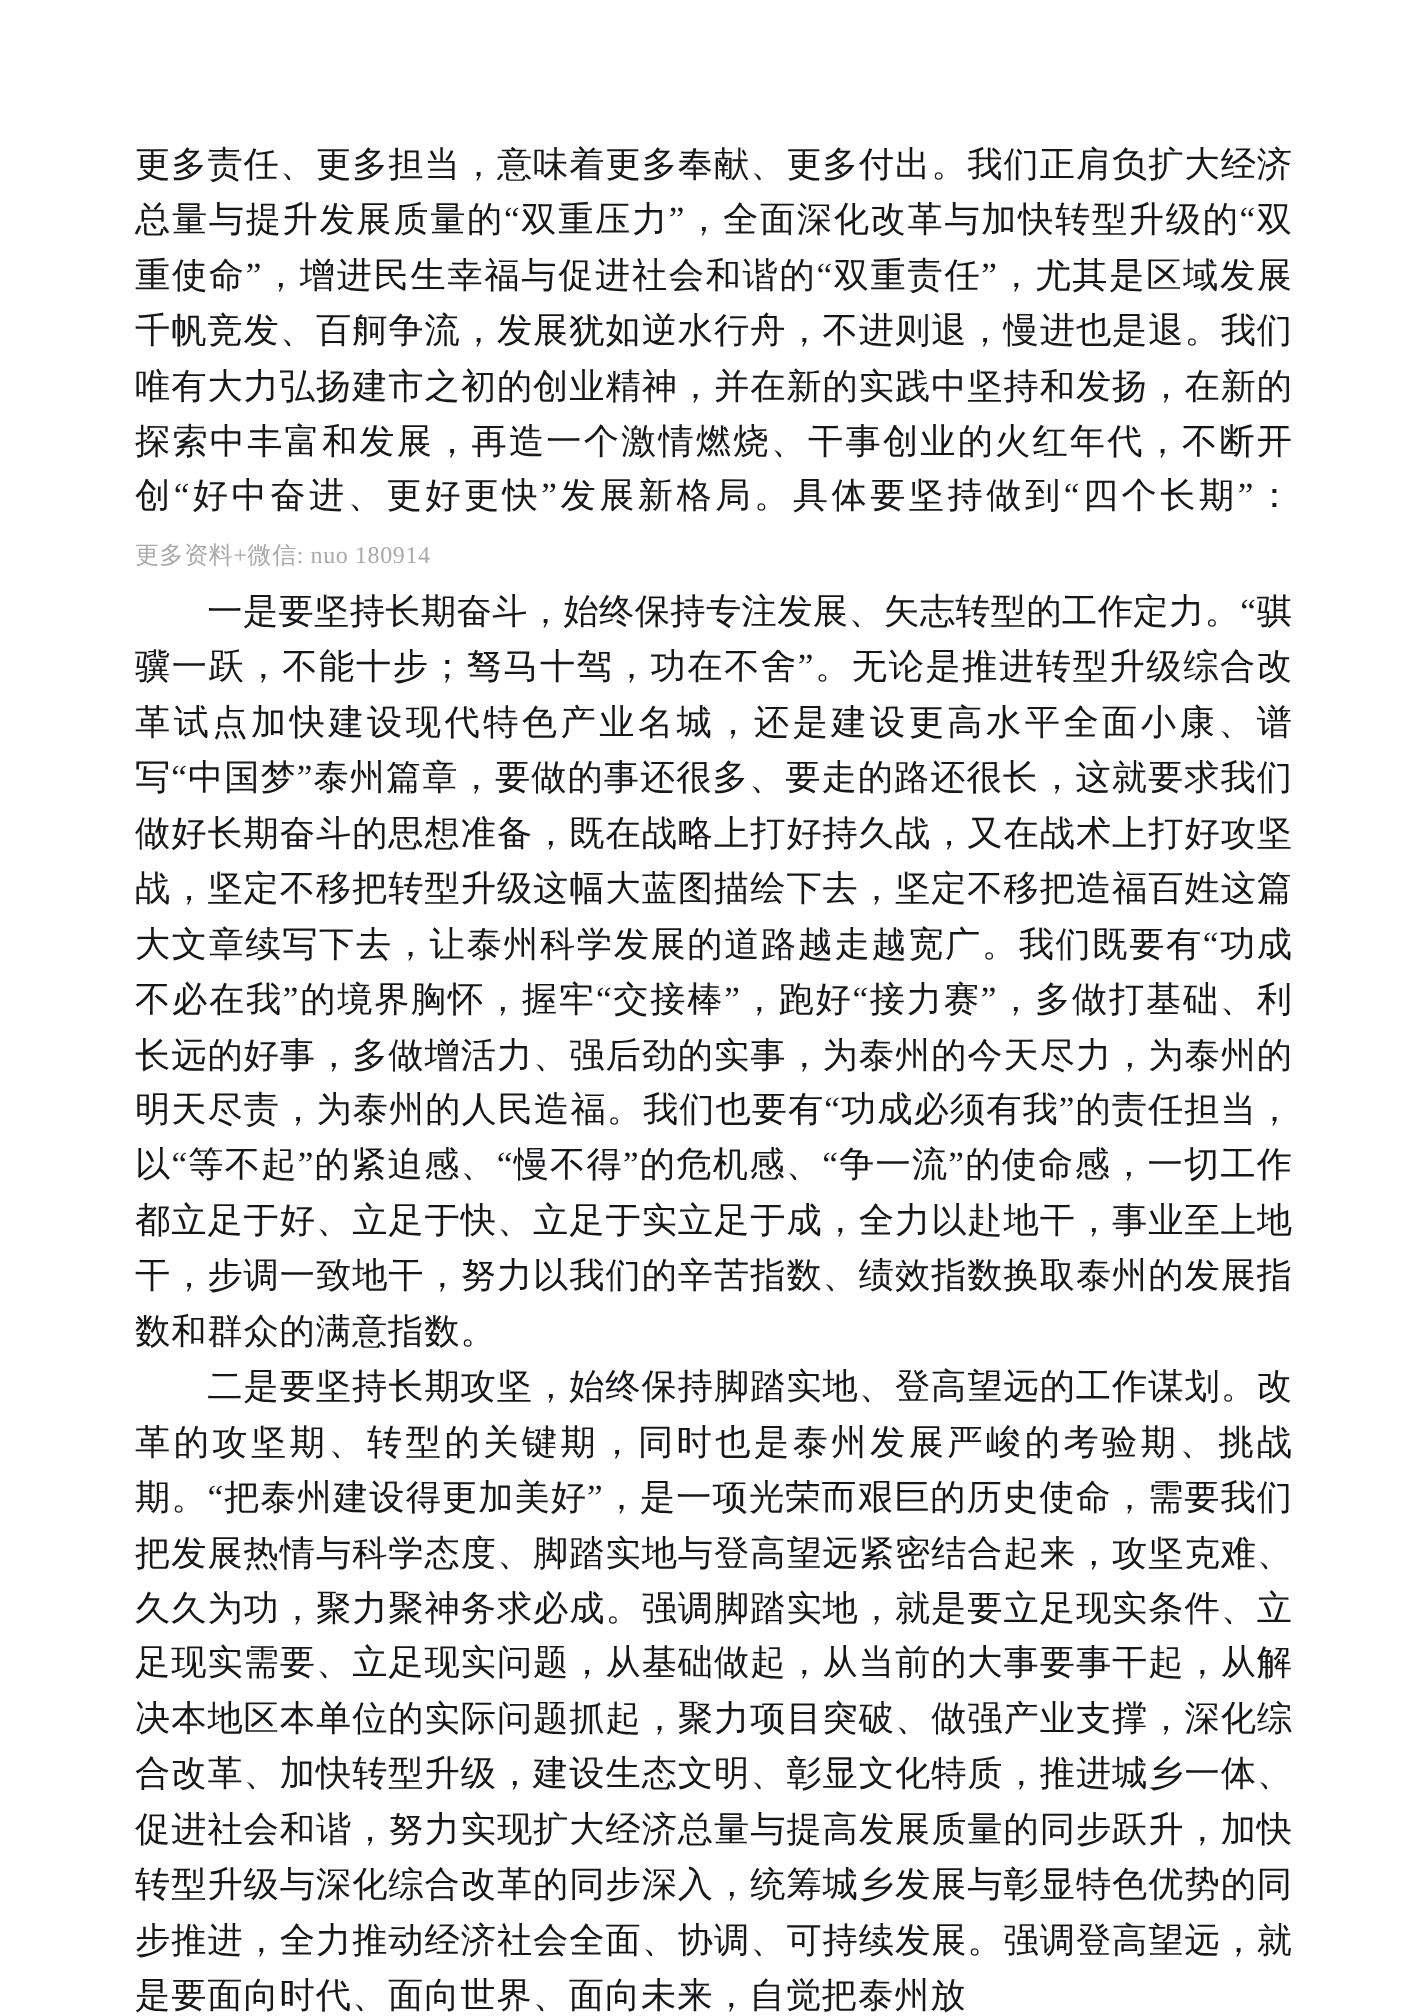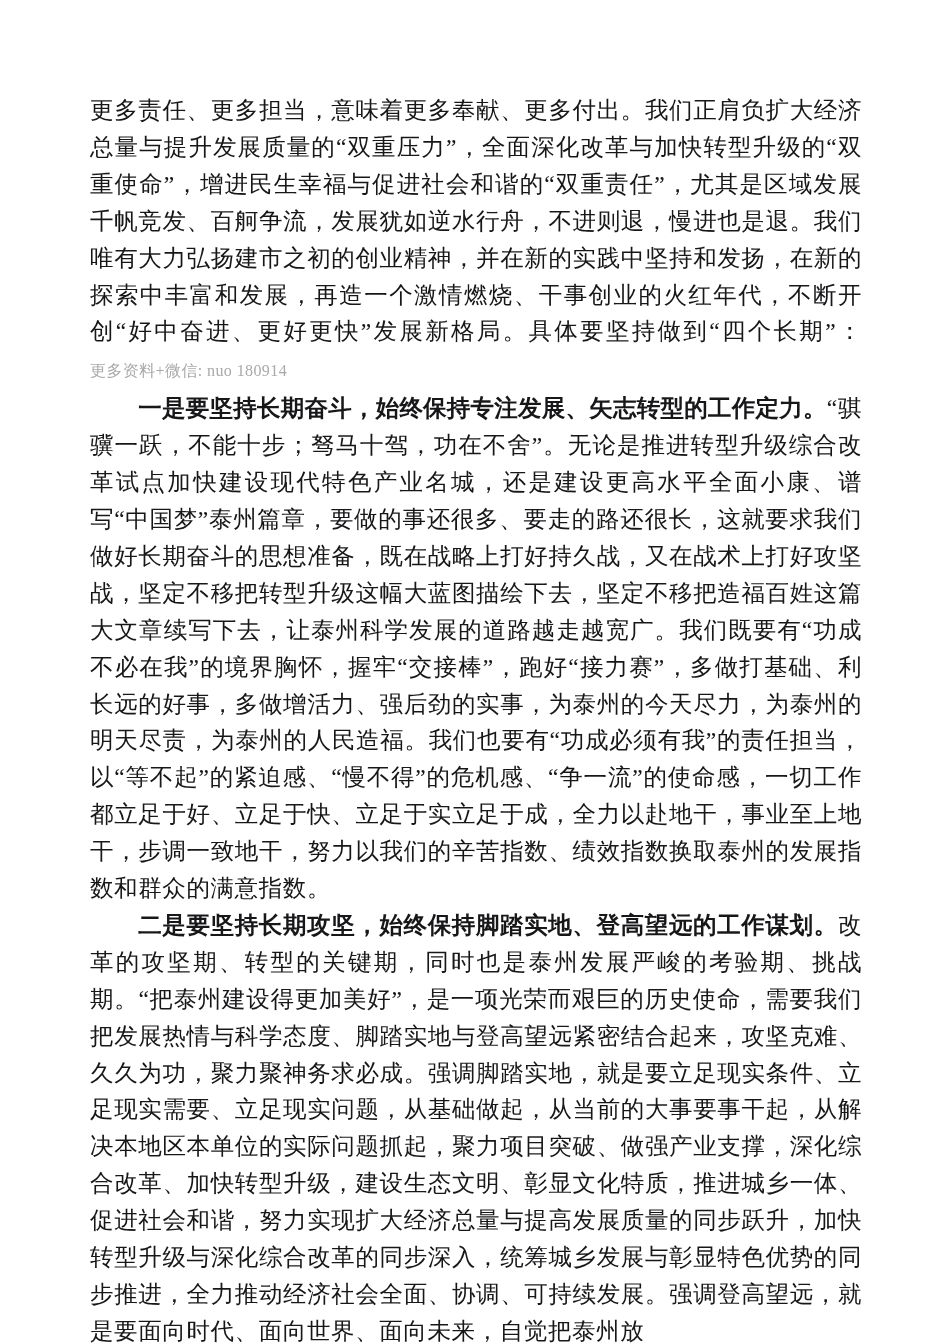--- a/index.html
+++ b/index.html
@@ -45,7 +45,7 @@
   }
 
   .lead {
-    font-weight: bold;
+    font-weight: normal;
     letter-spacing: 0.2px;
   }
 

